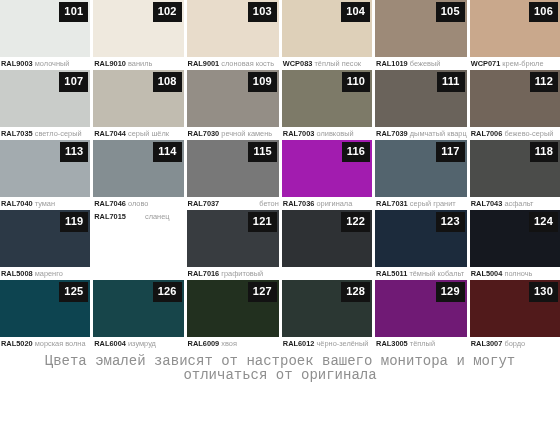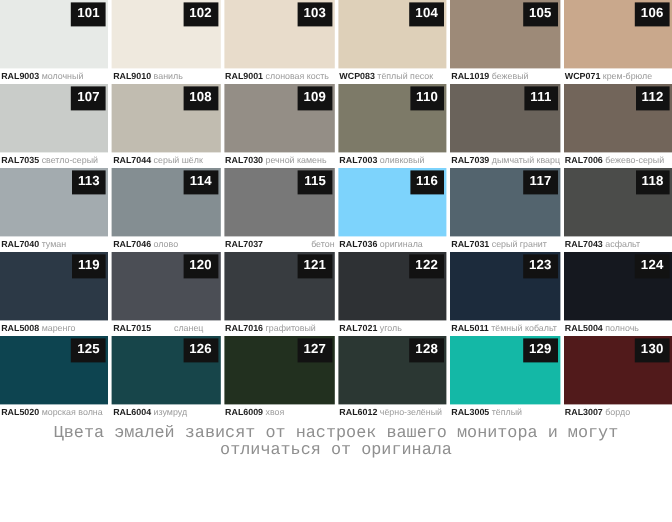--- a/index.html
+++ b/index.html
@@ -168,7 +168,7 @@
       <div class="caption"><span class="code" style="color: rgb(28, 28, 28);">RAL7037</span> <span class="name" style="color: rgb(155, 155, 155); padding-left: 38px;">бетон</span></div>
     </div>
     <div class="swatch-cell">
-      <div class="chip" style="background: #7dd3fc; text-align: center;">
+      <div class="chip" style="background: #a21caf; text-align: center;">
         <div class="badge" style="background: rgb(18, 18, 18); color: rgb(255, 255, 255);">116</div>
       </div>
       <div class="caption"><span class="code" style="color: rgb(28, 28, 28);">RAL7036</span> <span class="name" style="color: rgb(155, 155, 155);">оригинала</span></div>

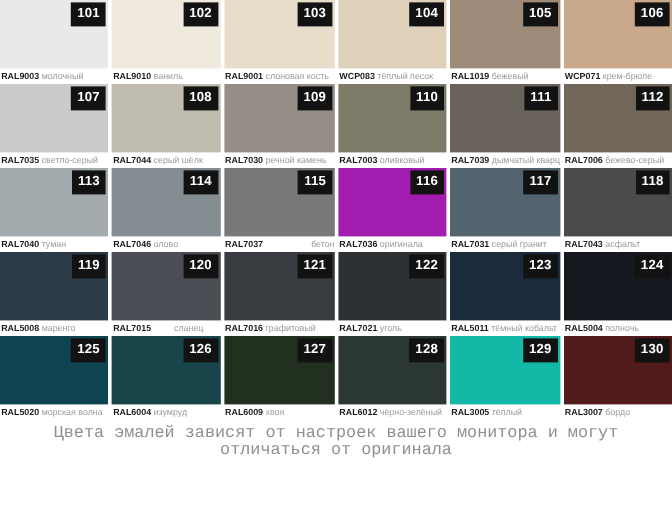--- a/index.html
+++ b/index.html
@@ -192,9 +192,6 @@
       <div class="caption"><span class="code" style="color: rgb(28, 28, 28);">RAL5008</span> <span class="name" style="color: rgb(155, 155, 155);">маренго</span></div>
     </div>
     <div class="swatch-cell">
-      <div class="chip" style="background: rgb(75, 78, 85);">
-        <div class="badge" style="background: rgb(18, 18, 18); color: rgb(255, 255, 255);">120</div>
-      </div>
       <div class="caption"><span class="code" style="color: rgb(28, 28, 28);">RAL7015</span> <span class="name" style="color: rgb(155, 155, 155); margin-left: 17px;">сланец</span></div>
     </div>
     <div class="swatch-cell">

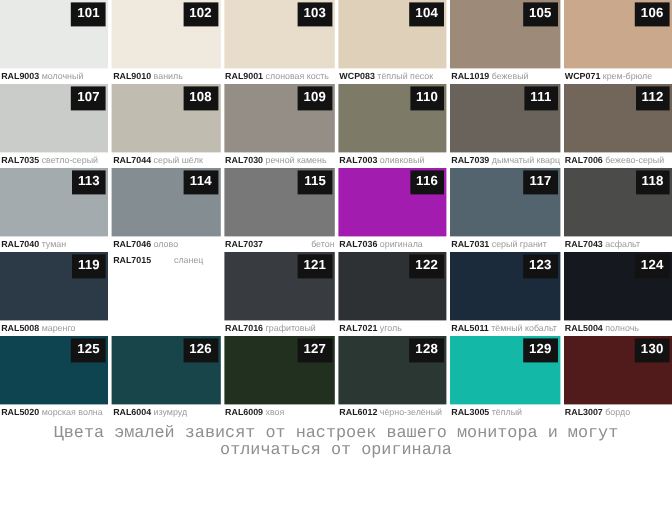--- a/index.html
+++ b/index.html
@@ -204,7 +204,6 @@
       <div class="chip" style="background: rgb(46, 49, 52);">
         <div class="badge" style="background: rgb(18, 18, 18); color: rgb(255, 255, 255);">122</div>
       </div>
-      <div class="caption"><span class="code" style="color: rgb(28, 28, 28);">RAL7021</span> <span class="name" style="color: rgb(155, 155, 155);">уголь</span></div>
     </div>
     <div class="swatch-cell">
       <div class="chip" style="background: rgb(28, 43, 60);">

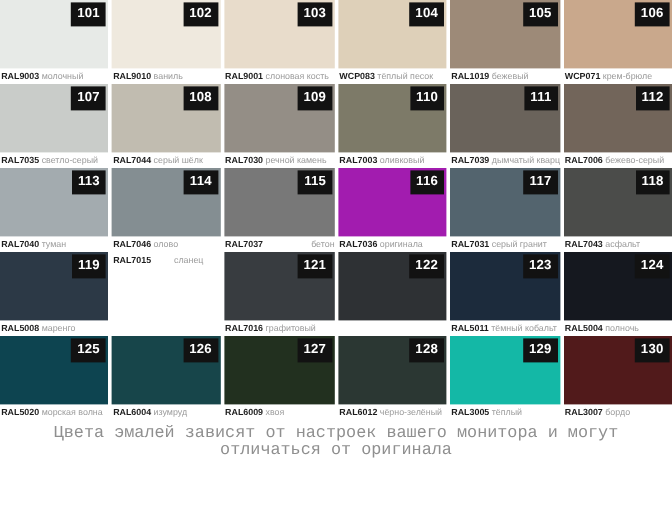--- a/index.html
+++ b/index.html
@@ -242,7 +242,7 @@
       <div class="caption"><span class="code" style="color: rgb(28, 28, 28);">RAL6012</span> <span class="name" style="color: rgb(155, 155, 155);">чёрно-зелёный</span></div>
     </div>
     <div class="swatch-cell">
-      <div class="chip" style="background: #14b8a6;">
+      <div class="chip" style="background: #701a75;">
         <div class="badge" style="background: rgb(18, 18, 18); color: rgb(255, 255, 255);">129</div>
       </div>
       <div class="caption"><span class="code" style="color: rgb(28, 28, 28);">RAL3005</span> <span class="name" style="color: rgb(155, 155, 155);">тёплый</span></div>

